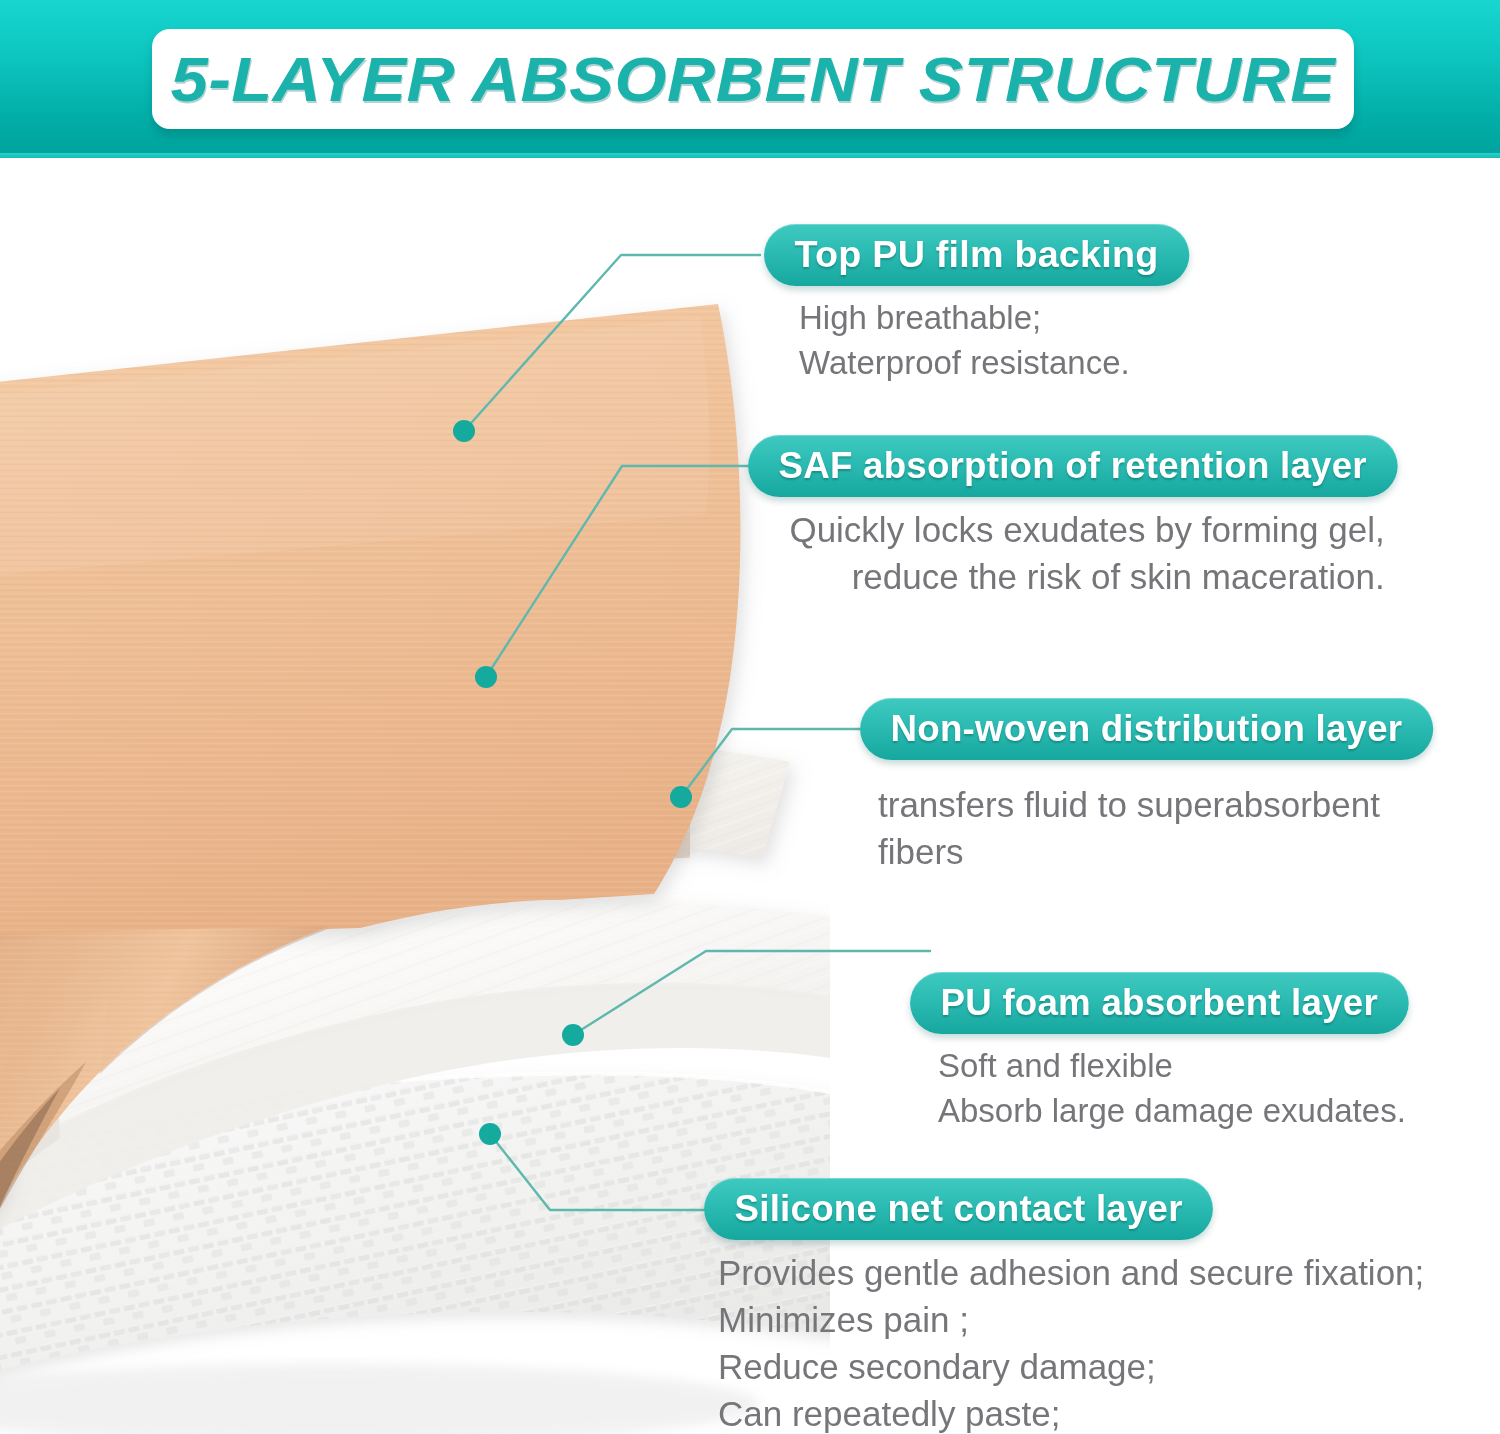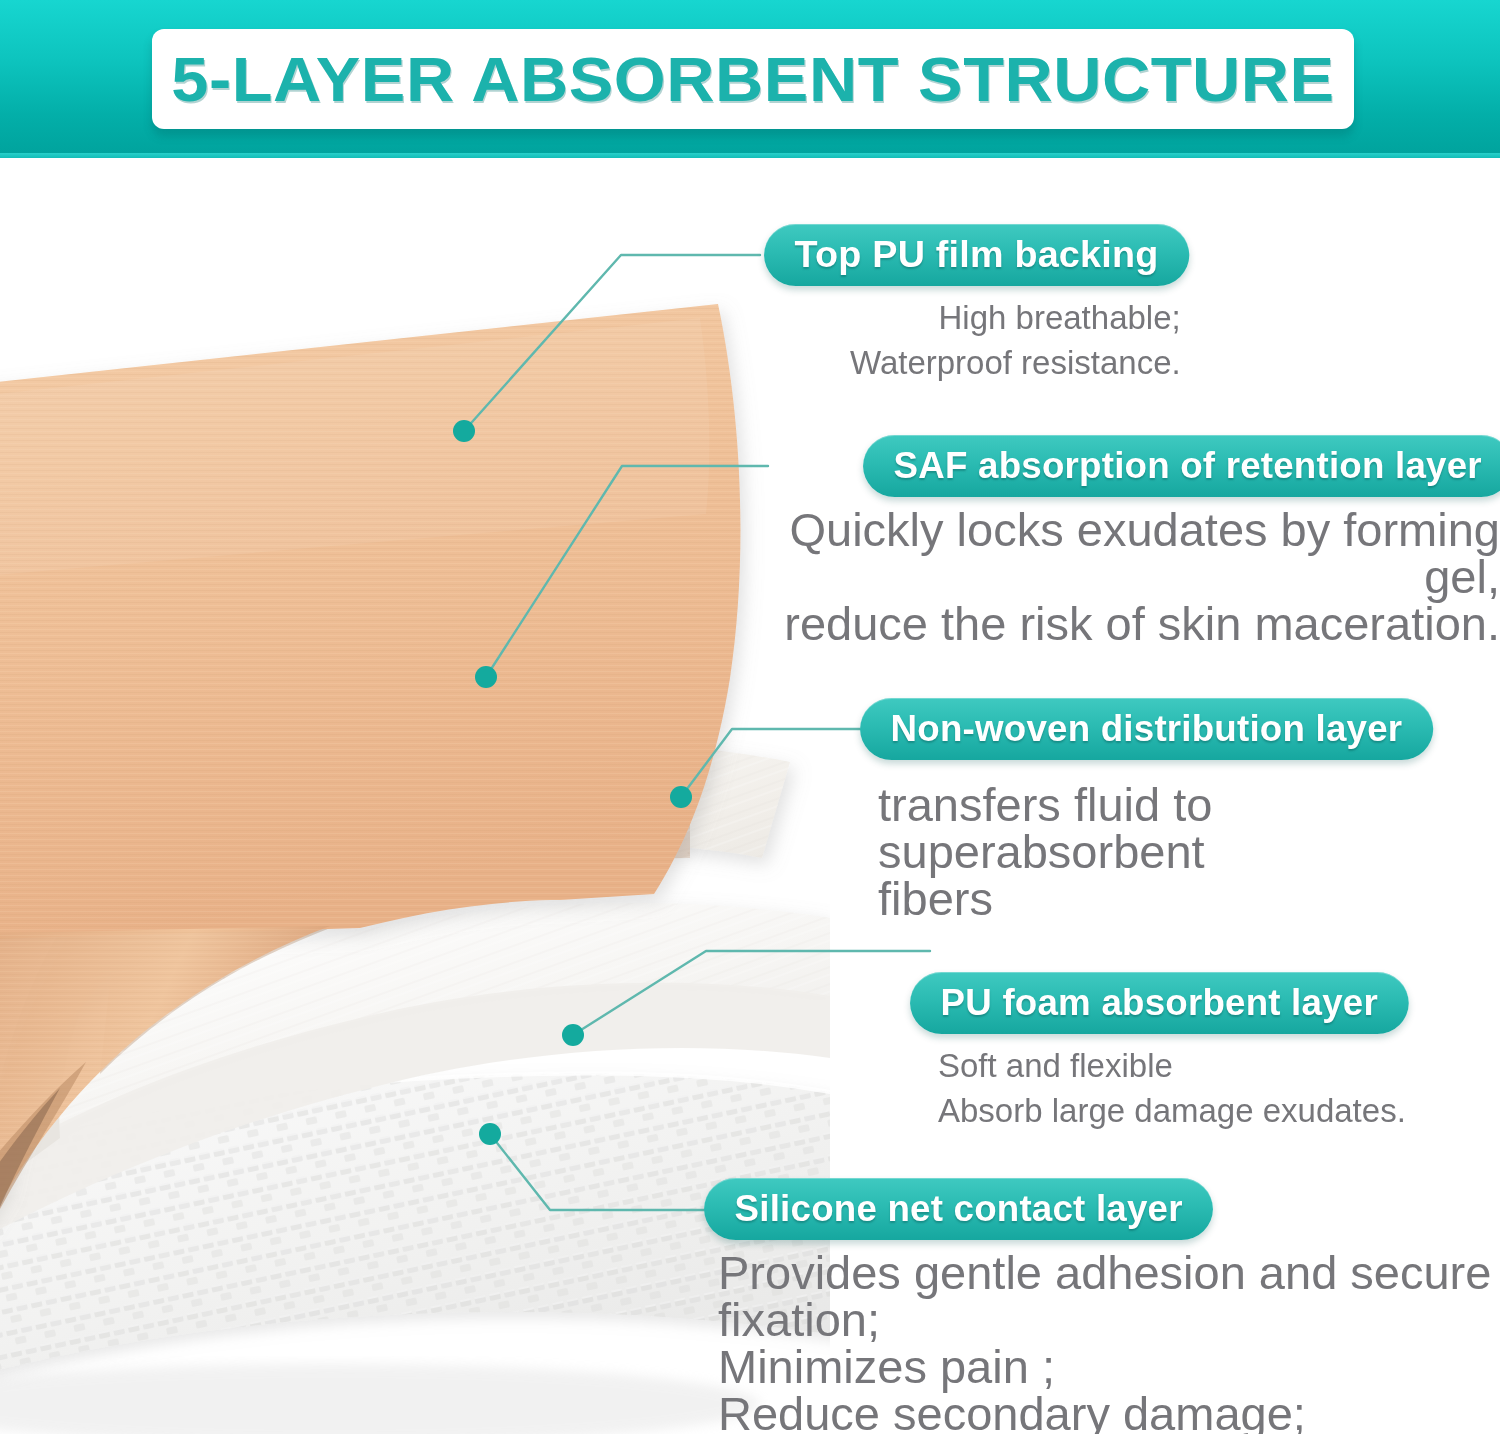--- a/index.html
+++ b/index.html
@@ -24,8 +24,9 @@
   }
   .title-plate{
     position:absolute;left:152px;top:29px;width:1202px;height:100px;
-    background:#ffffff;border-radius:12px;
+    background:#ffffff;border-radius:18px;
     box-shadow:0 7px 10px rgba(0,70,70,.22);
+    font-style:italic;
   }
   .title-text{
     position:absolute;left:0;top:0;width:1202px;height:100px;

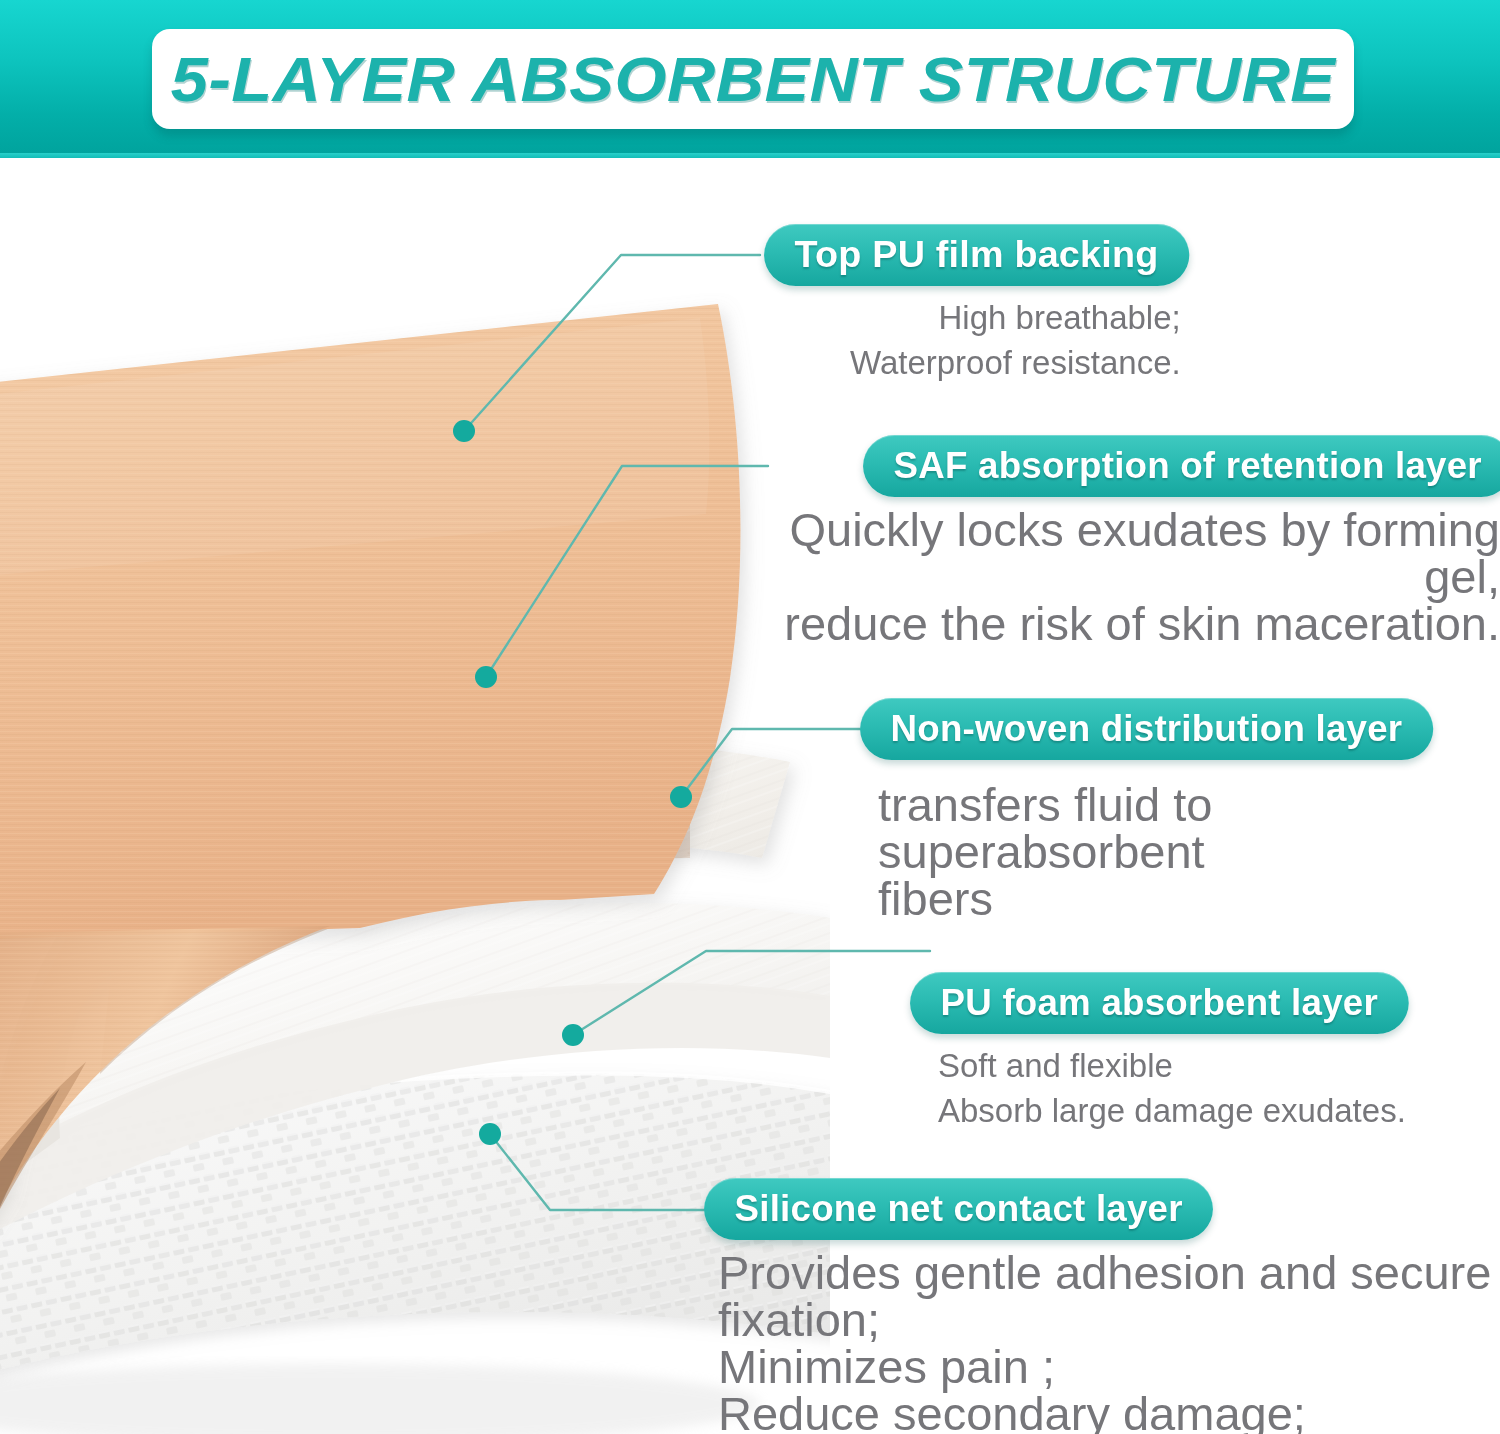--- a/index.html
+++ b/index.html
@@ -317,7 +317,7 @@
 
   <div class="callout" style="left:764px;top:224px;">
     <div class="pill">Top  PU film backing</div>
-    <div class="desc" style="margin-left:35px;text-align:right;">High breathable;
+    <div class="desc" style="margin-left:35px;">High breathable;
 Waterproof resistance.</div>
   </div>
 

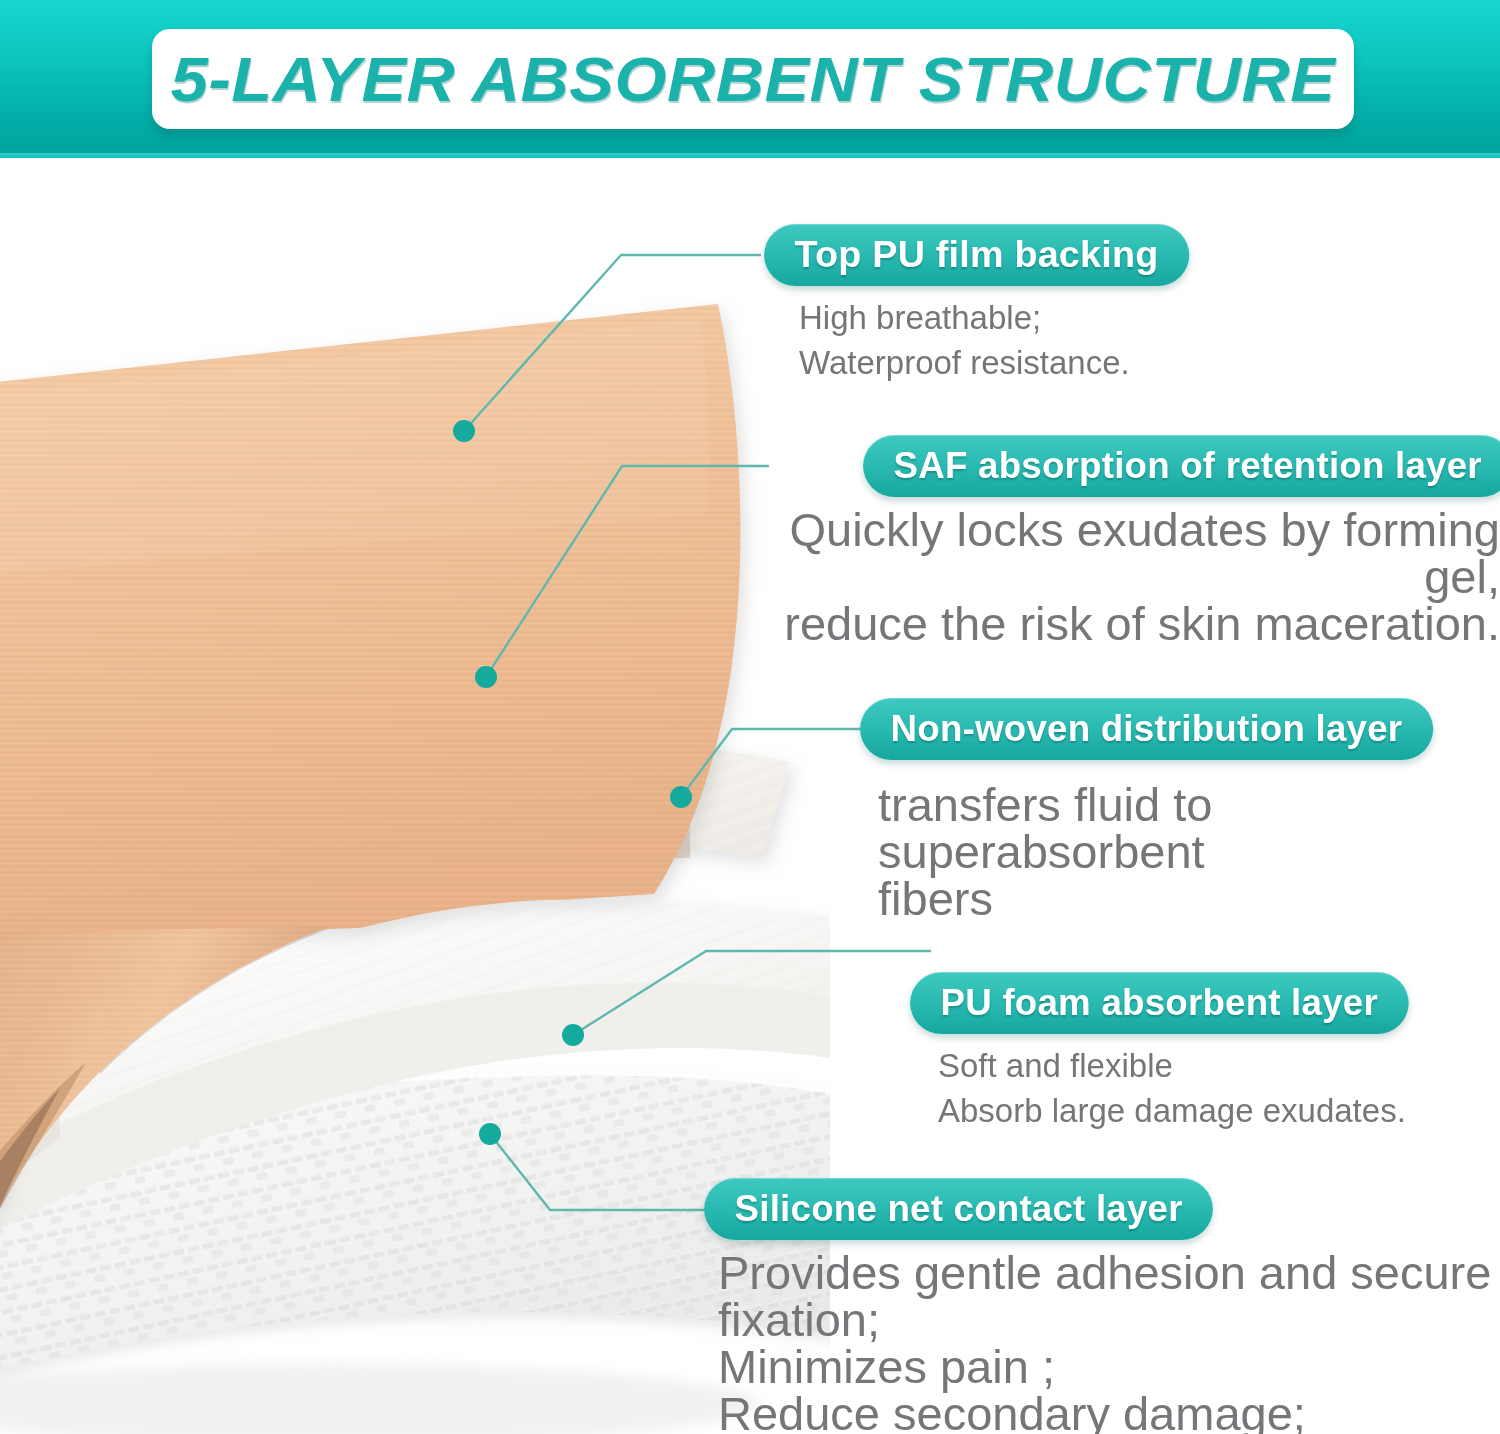--- a/index.html
+++ b/index.html
@@ -76,7 +76,7 @@
   }
   .desc.narrowfont{
     font-family:"Liberation Sans Narrow","Liberation Sans",sans-serif;
-    font-size:47px;
+    font-size:35px;
     line-height:47px;
   }
   

